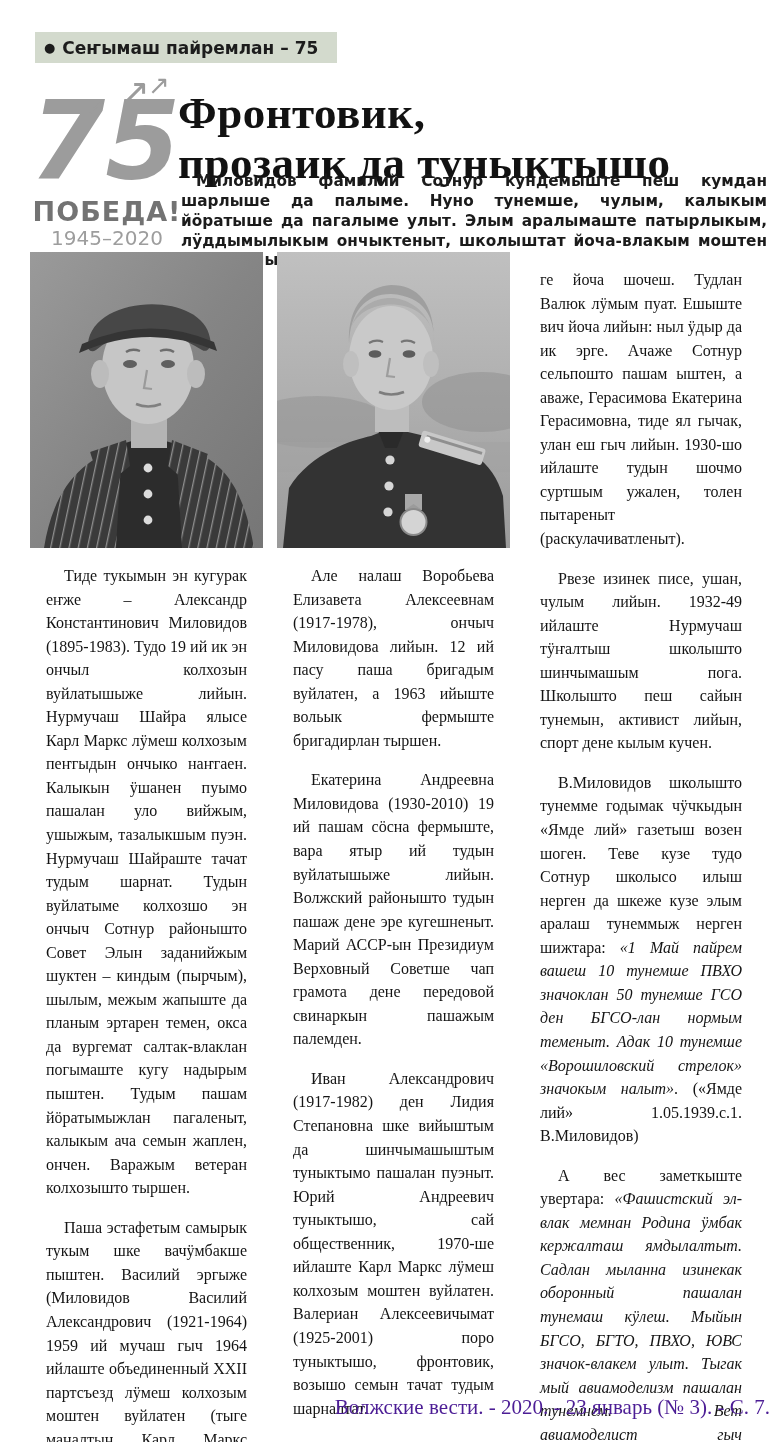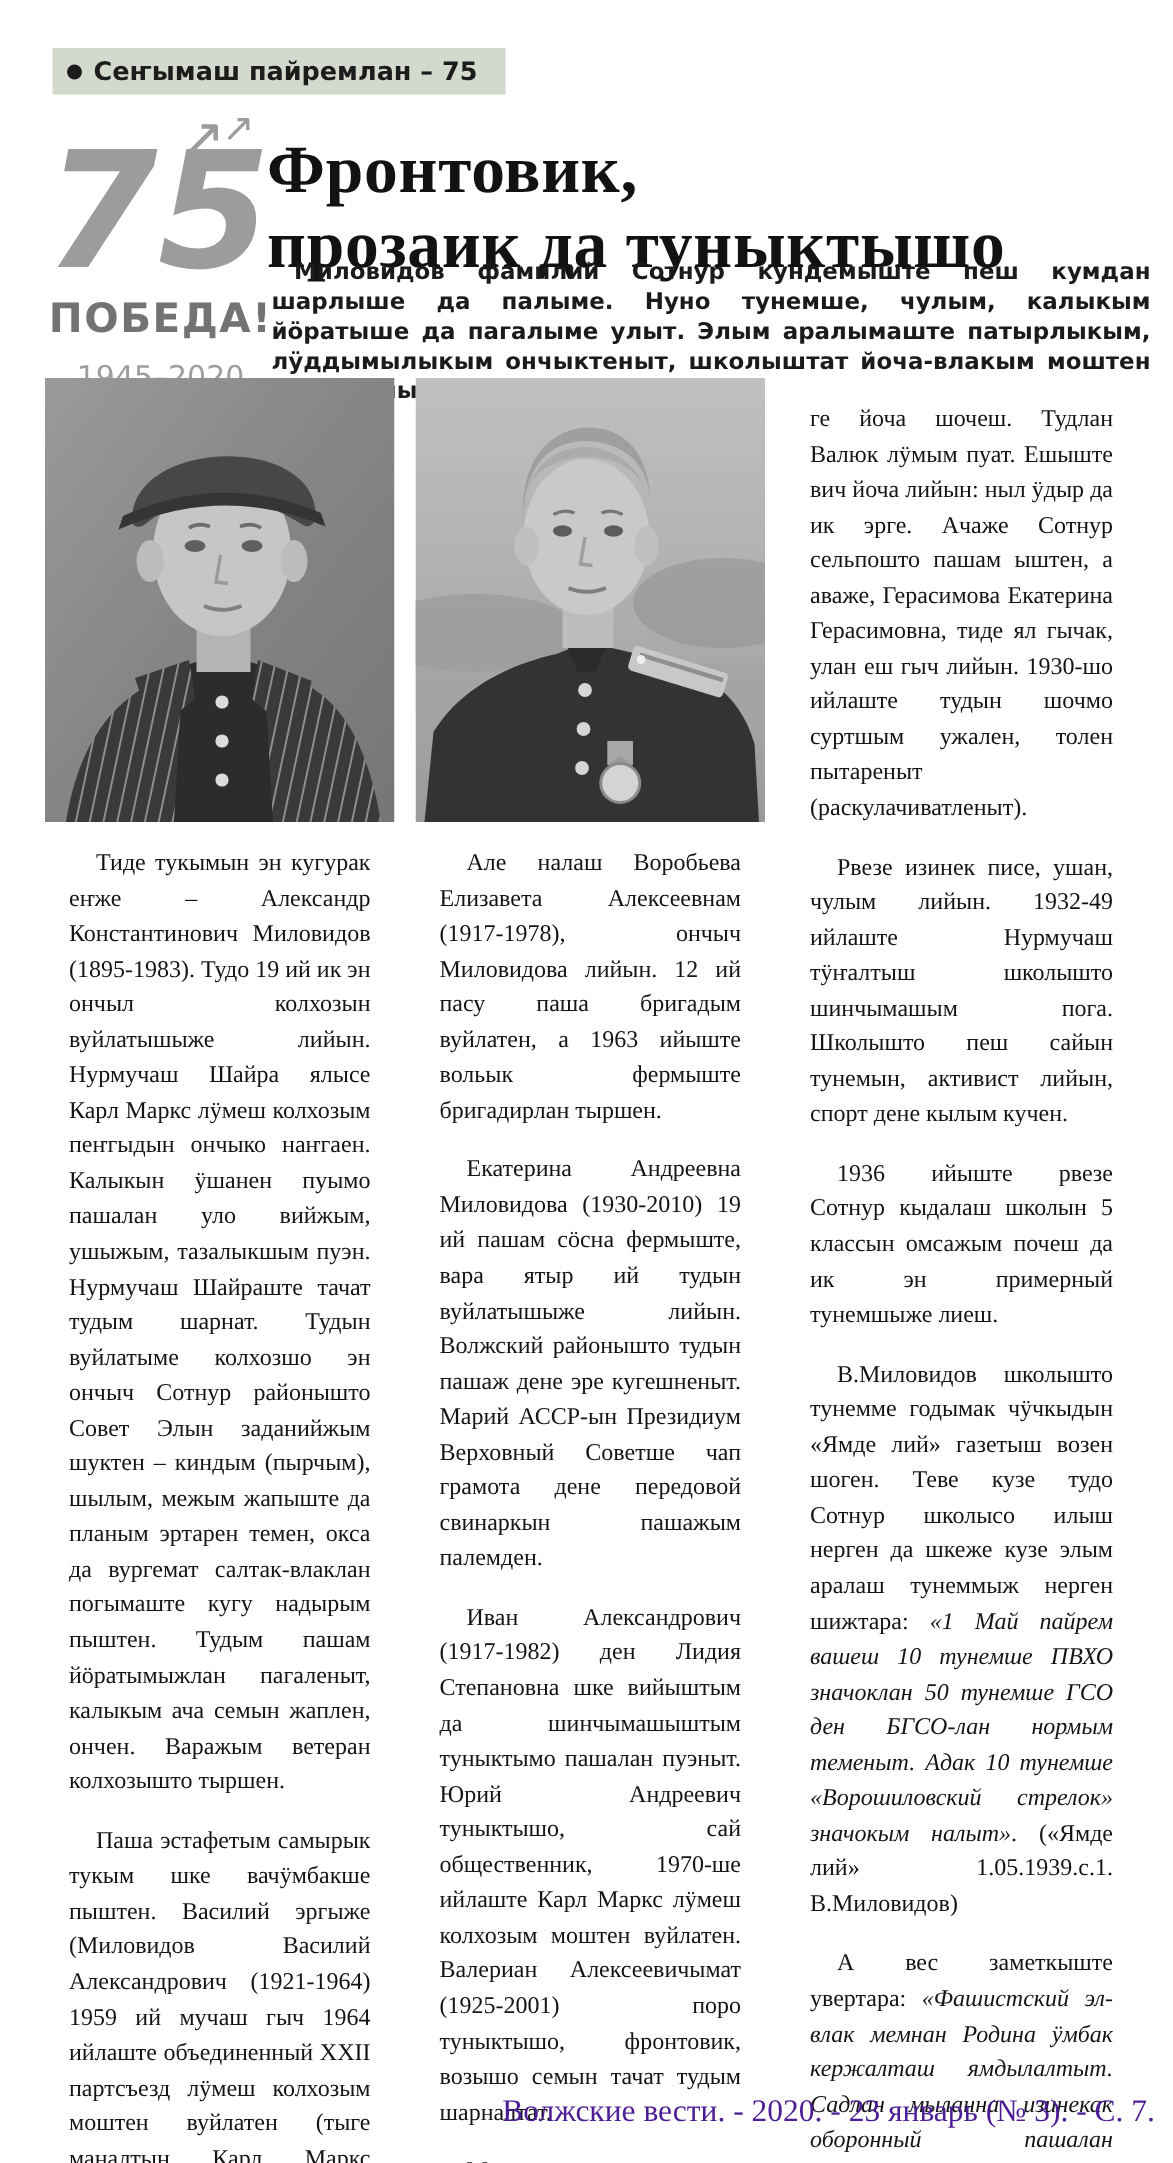--- a/index.html
+++ b/index.html
@@ -16,7 +16,7 @@
   .logo{position:absolute;left:28px;top:74px;width:158px;text-align:center;}
   .logo-word{font-family:"DejaVu Sans",sans-serif;font-weight:bold;font-size:27px;
              letter-spacing:1px;color:#737373;line-height:28px;}
-  .logo-years{font-family:"DejaVu Sans",sans-serif;font-size:20px;color:#9d9d9d;line-height:24px;margin-top:12px;}
+  .logo-years{font-family:"DejaVu Sans",sans-serif;font-size:20px;color:#9d9d9d;line-height:24px;}
 
   
   .headline{position:absolute;left:178px;top:58px;width:592px;text-align:left;

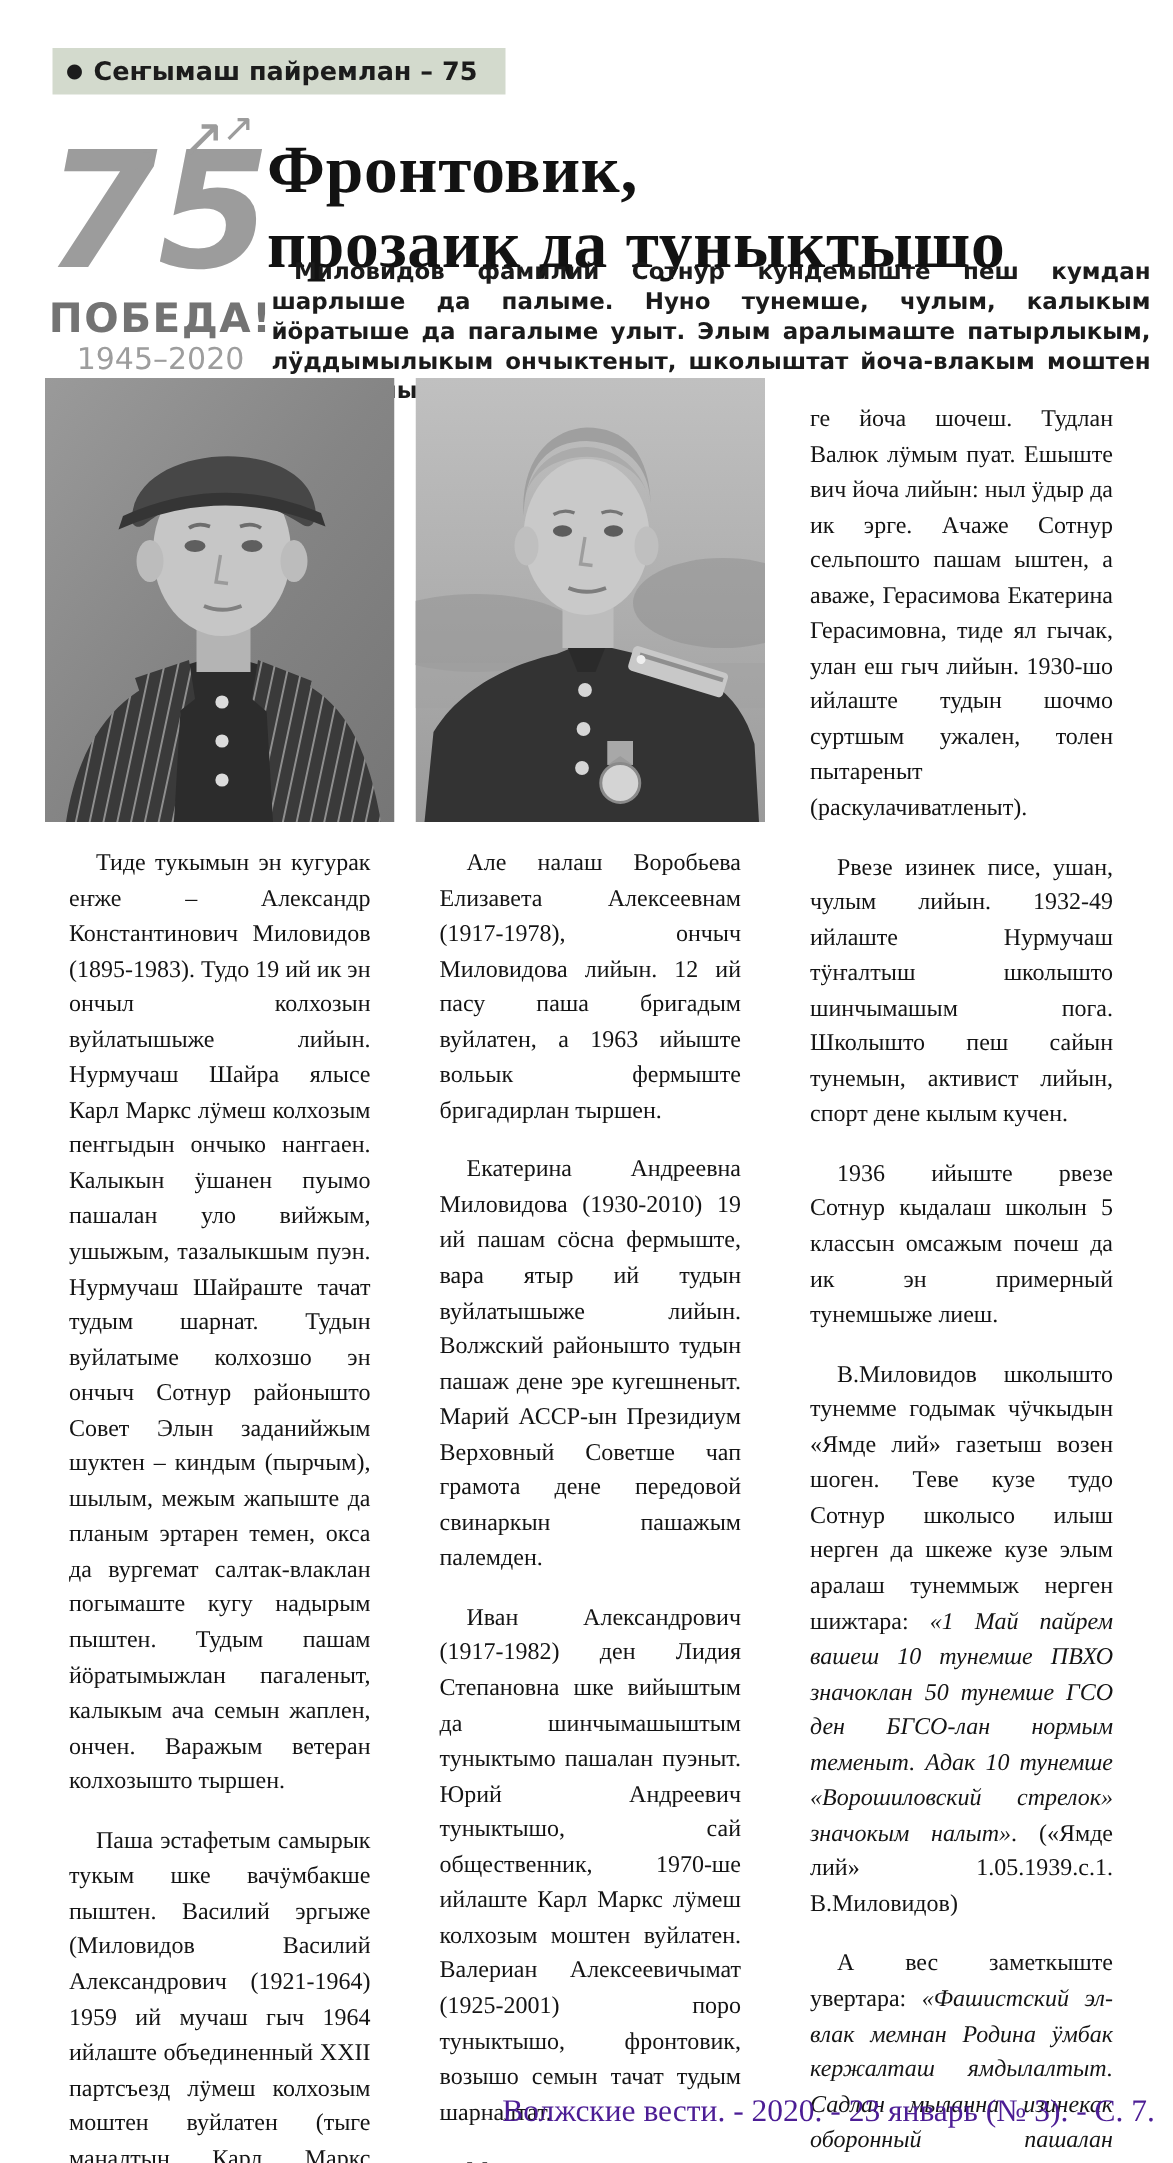--- a/index.html
+++ b/index.html
@@ -159,7 +159,6 @@
       <div>
           <p class="para noindent"><span>ге йоча шочеш. Тудлан Валюк лӱмым пуат. Ешыште вич йоча лийын: ныл ӱдыр да ик эрге. Ачаже Сотнур сельпошто пашам ыштен, а аваже, Герасимова Екатерина Герасимовна, тиде ял гычак, улан еш гыч лийын. 1930-шо ийлаште тудын шочмо суртшым ужален, толен пытареныт (раскулачиватленыт).</span></p>
           <p class="para"><span>Рвезе изинек писе, ушан, чулым лийын. 1932-49 ийлаште Нурмучаш тӱҥалтыш школышто шинчымашым пога. Школышто пеш сайын тунемын, активист лийын, спорт дене кылым кучен.</span></p>
-          <p class="para"><span>1936 ийыште рвезе Сотнур кыдалаш школын 5 классын омсажым почеш да ик эн примерный тунемшыже лиеш.</span></p>
           <p class="para"><span>В.Миловидов школышто тунемме годымак чӱчкыдын «Ямде лий» газетыш возен шоген. Теве кузе тудо Сотнур школысо илыш нерген да шкеже кузе элым аралаш тунеммыж нерген шижтара: </span><span class="it">«1 Май пайрем вашеш 10 тунемше ПВХО значоклан 50 тунемше ГСО ден БГСО-лан нормым теменыт. Адак 10 тунемше «Ворошиловский стрелок» значокым налыт»</span><span>. («Ямде лий» 1.05.1939.с.1. В.Миловидов)</span></p>
           <p class="para"><span>А вес заметкыште увертара: </span><span class="it">«Фашистский эл-влак мемнан Родина ӱмбак кержалташ ямдылалтыт. Садлан мыланна изинекак оборонный пашалан тунемаш кӱлеш. Мыйын БГСО, БГТО, ПВХО, ЮВС значок-влакем улыт. Тыгак мый авиамоделизм пашалан тунемнем. Вет авиамоделист гыч летчиклан тунем шуаш лиеш. Мый мемнан Родиным аралаш йӧрышӧ патриот лийын кушкам. Мыйын ныл оборонный значокем уло» («Ямде лий». 1.05.1939. с.2. В.Миловидов</span><span>). Тыге возен 7 «а» классыште тунемше рвезе.</span></p>
         </div>

